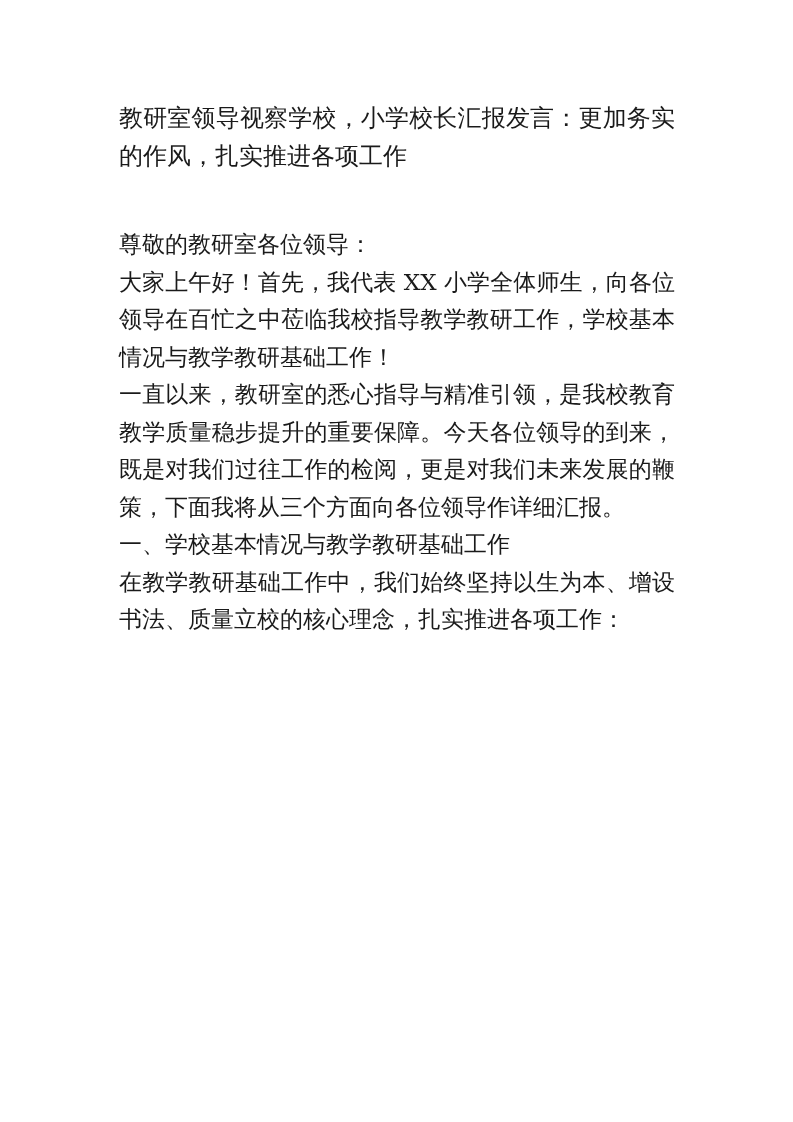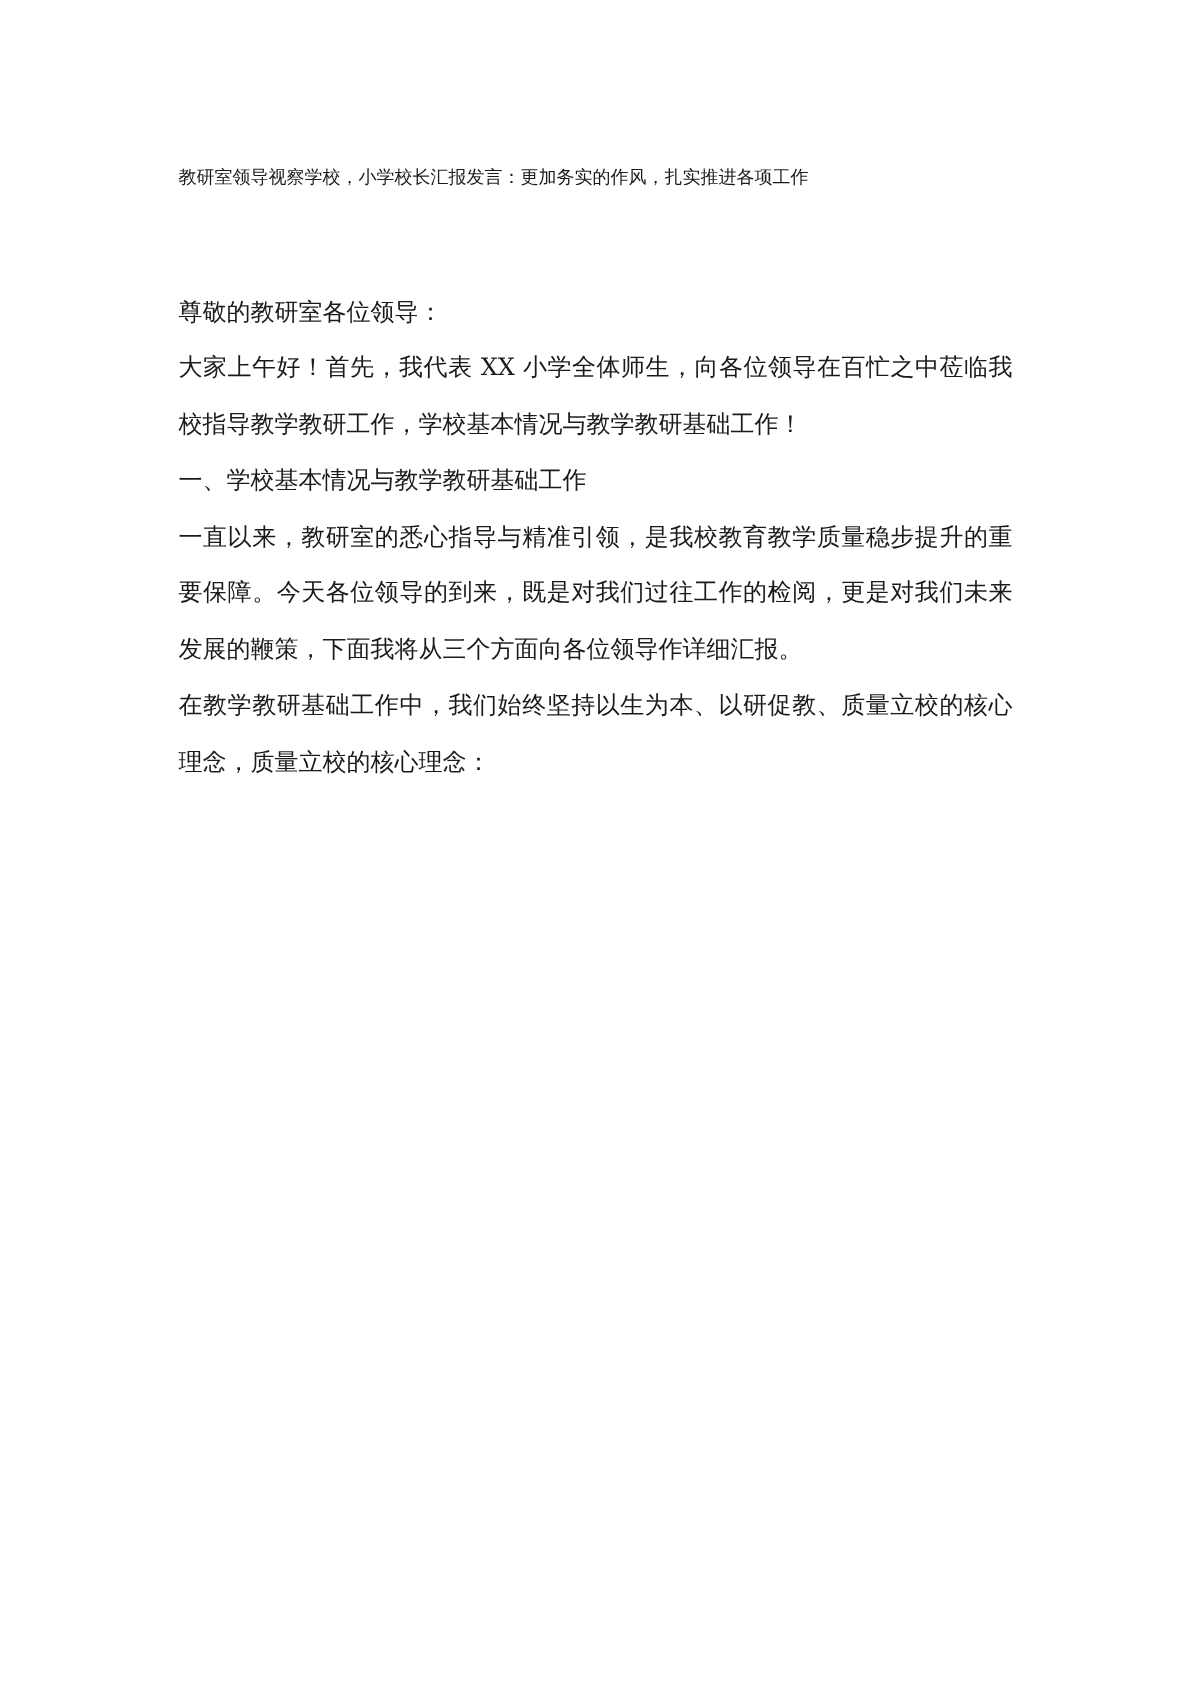--- a/index.html
+++ b/index.html
@@ -22,7 +22,7 @@
       width: 556px;
     }
     .title {
-      font-size: 12px;
+      font-size: 24px;
       line-height: 37.5px;
       margin: 0;
       font-weight: normal;

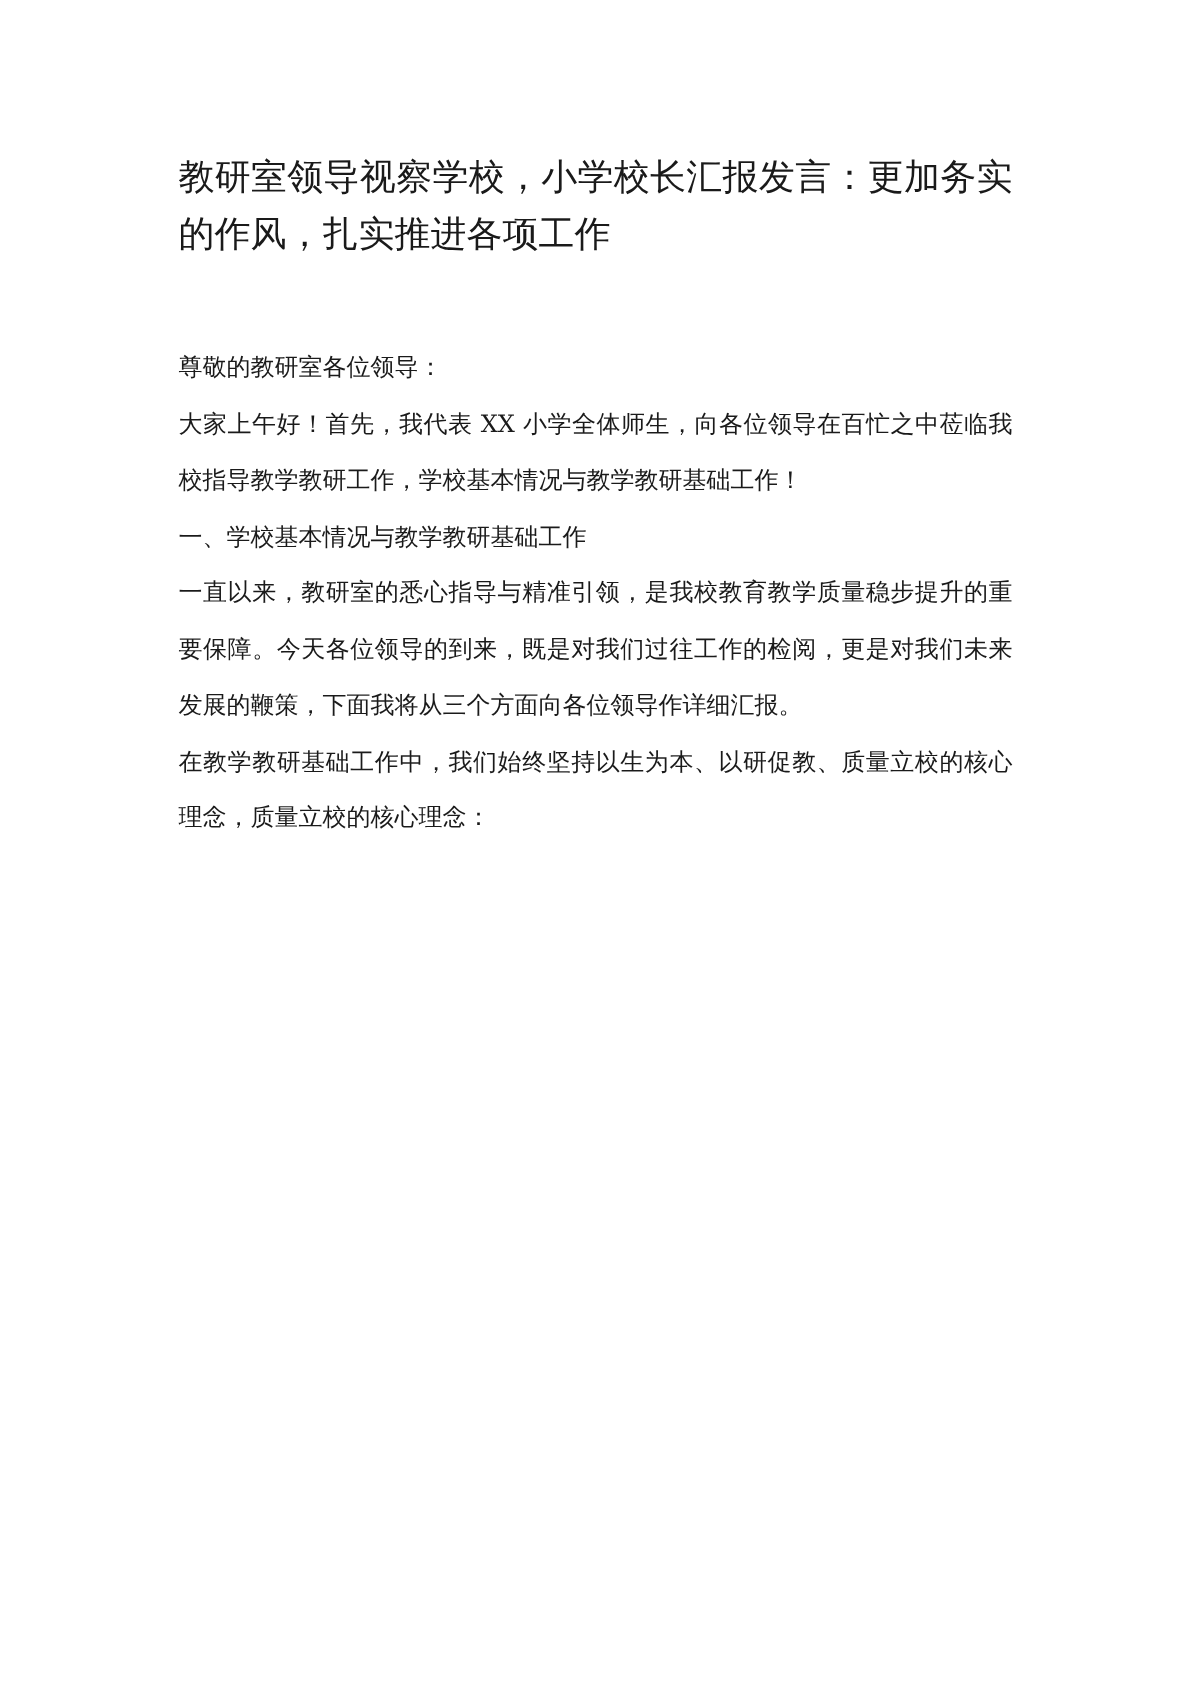--- a/index.html
+++ b/index.html
@@ -32,7 +32,7 @@
       height: 51px;
     }
     .para {
-      font-size: 16px;
+      font-size: 23px;
       line-height: 37.5px;
       margin: 0;
       text-align: justify;

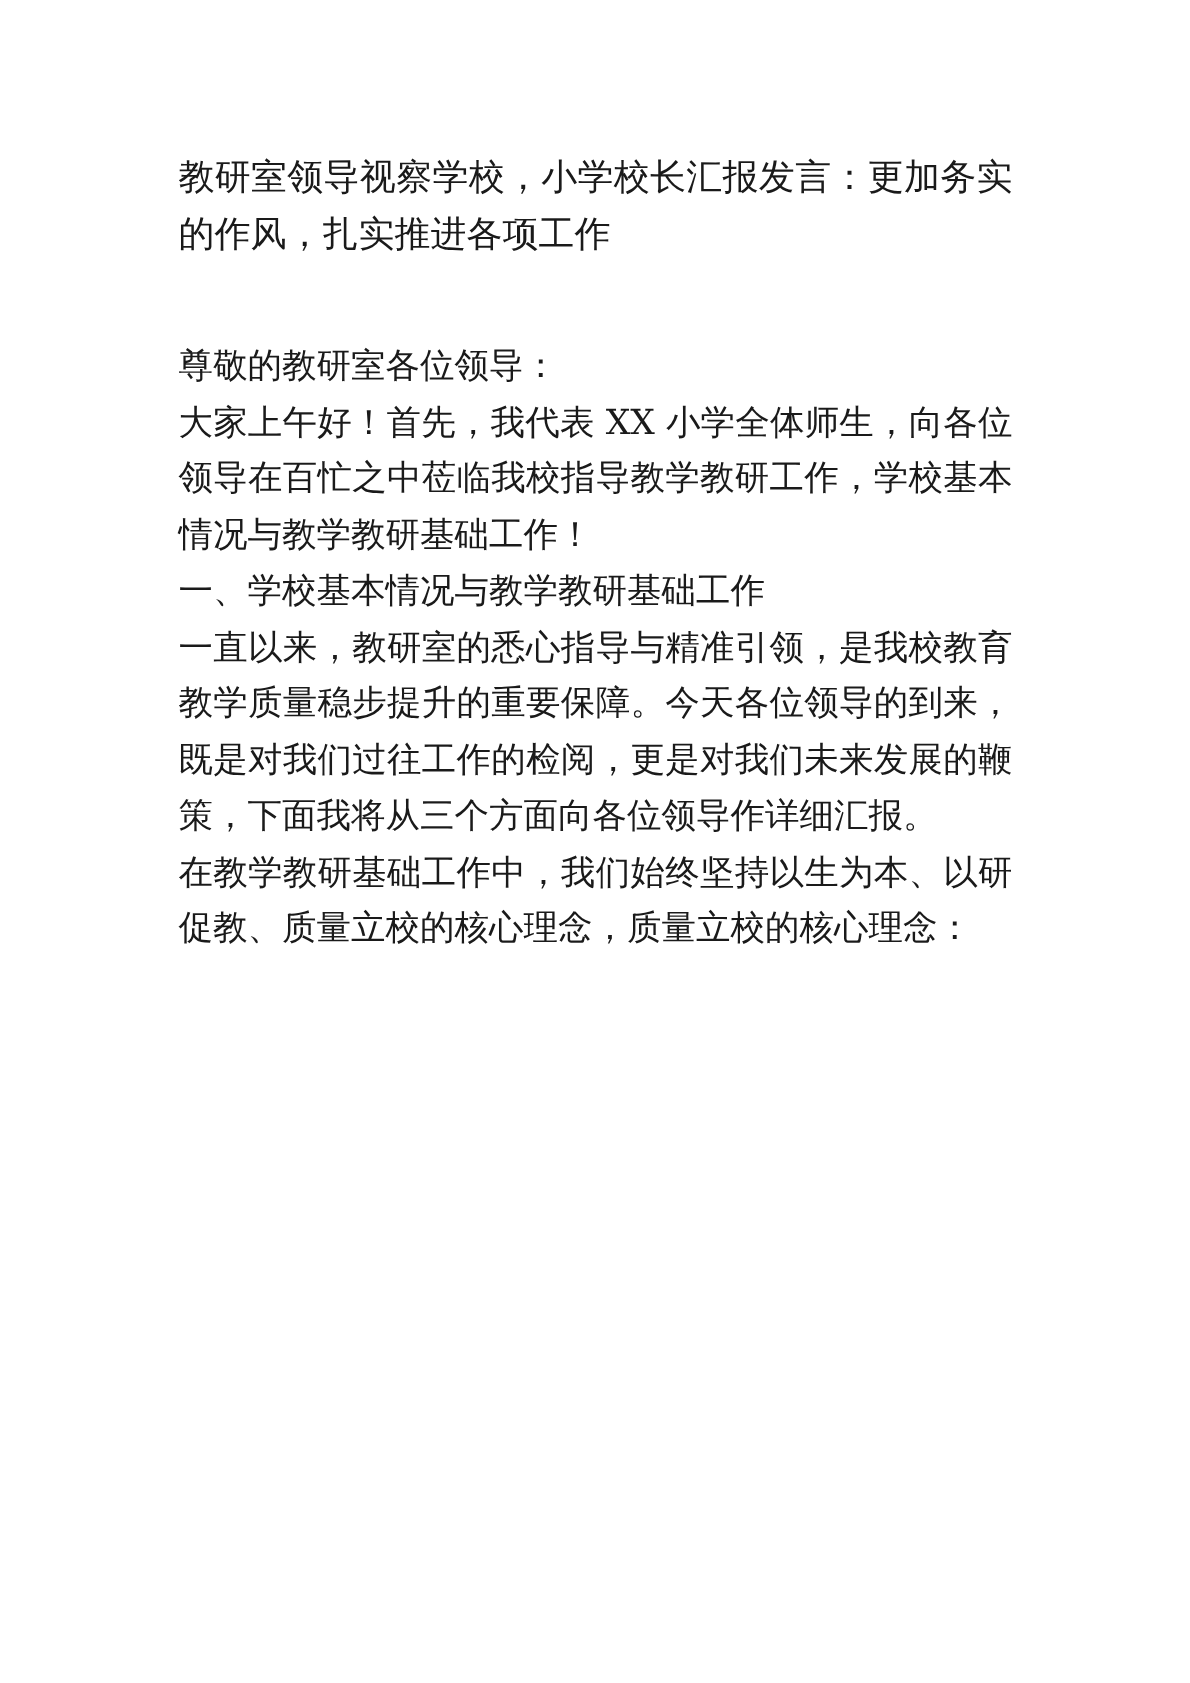--- a/index.html
+++ b/index.html
@@ -47,8 +47,8 @@
   <div class="gap"></div>
   <p class="para">尊敬的教研室各位领导：</p>
   <p class="para">大家上午好！首先，我代表 XX 小学全体师生，向各位领导在百忙之中莅临我校指导教学教研工作，学校基本情况与教学教研基础工作！</p>
+  <p class="para">一直以来，教研室的悉心指导与精准引领，是我校教育教学质量稳步提升的重要保障。今天各位领导的到来，既是对我们过往工作的检阅，更是对我们未来发展的鞭策，下面我将从三个方面向各位领导作详细汇报。</p>
   <p class="para">一、学校基本情况与教学教研基础工作</p>
-  <p class="para">一直以来，教研室的悉心指导与精准引领，是我校教育教学质量稳步提升的重要保障。今天各位领导的到来，既是对我们过往工作的检阅，更是对我们未来发展的鞭策，下面我将从三个方面向各位领导作详细汇报。</p>
   <p class="para">在教学教研基础工作中，我们始终坚持以生为本、以研促教、质量立校的核心理念，质量立校的核心理念：</p>
 </div>
 

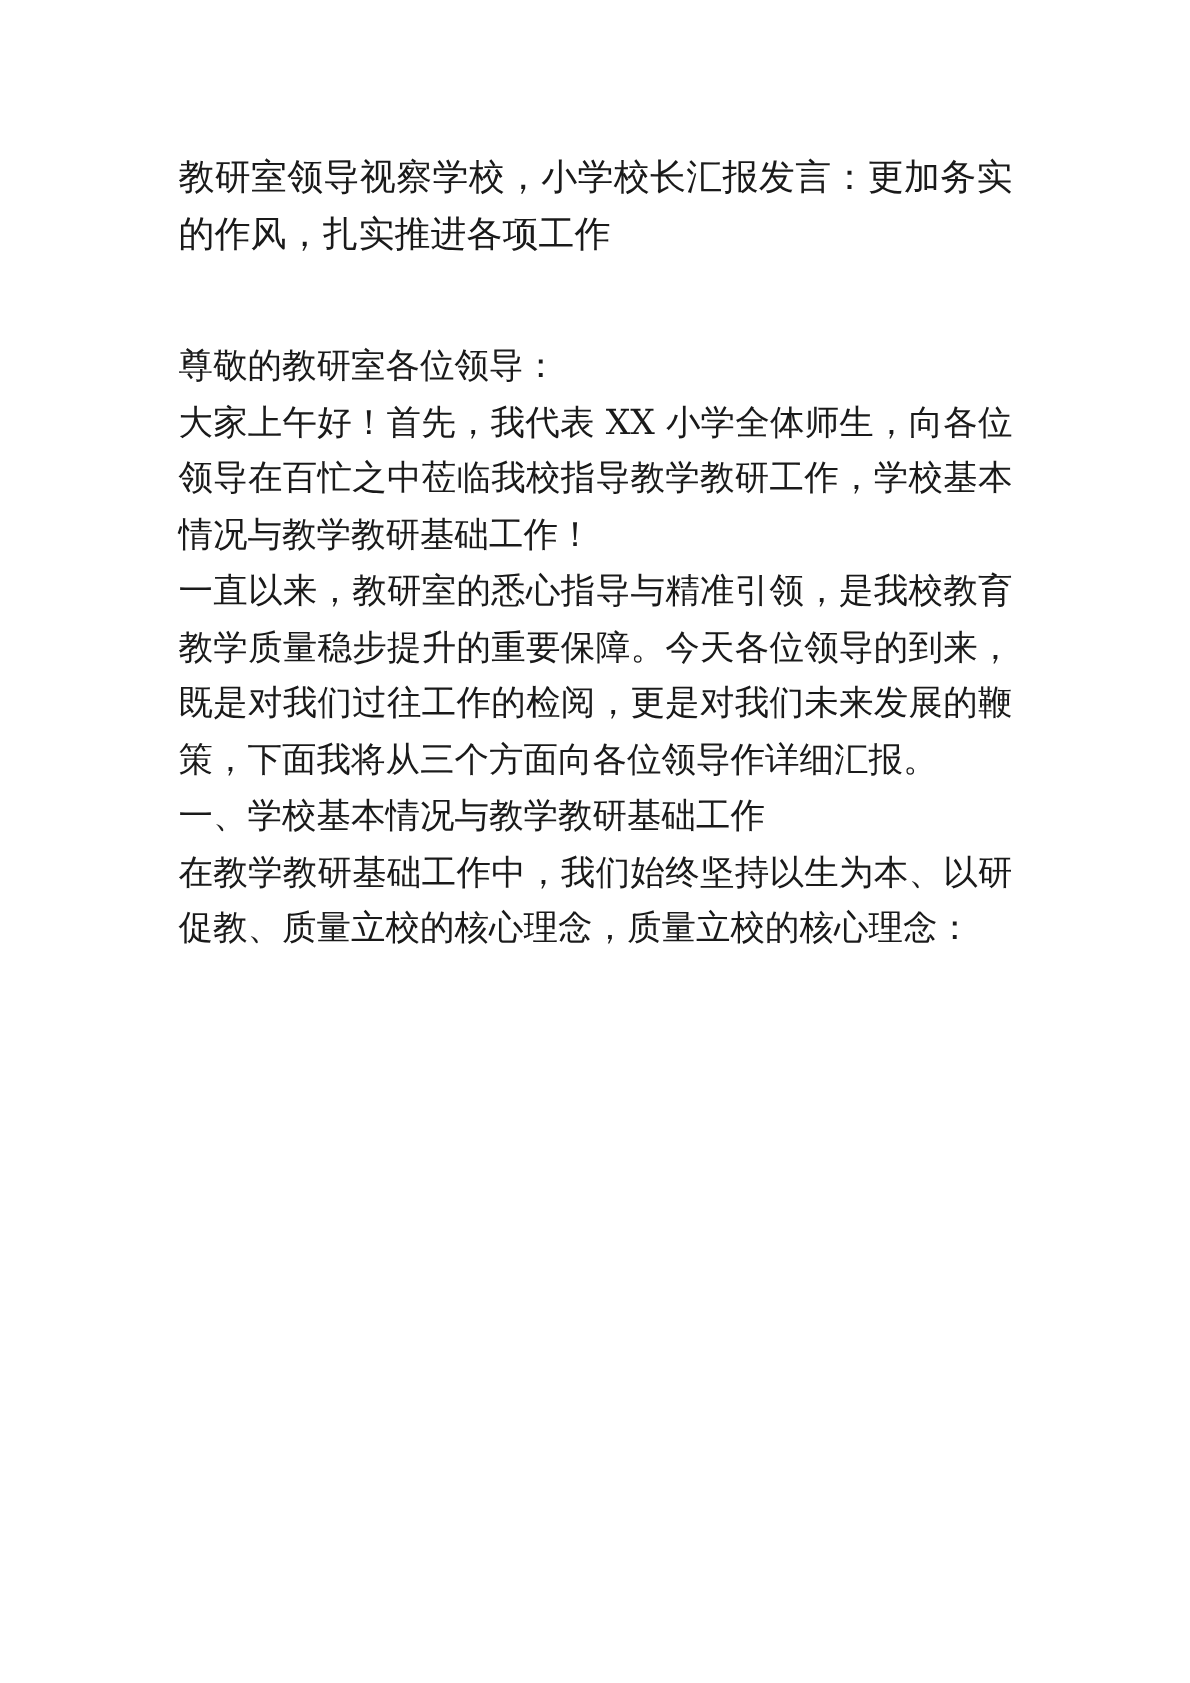--- a/index.html
+++ b/index.html
@@ -49,7 +49,7 @@
   <p class="para">大家上午好！首先，我代表 XX 小学全体师生，向各位领导在百忙之中莅临我校指导教学教研工作，学校基本情况与教学教研基础工作！</p>
   <p class="para">一直以来，教研室的悉心指导与精准引领，是我校教育教学质量稳步提升的重要保障。今天各位领导的到来，既是对我们过往工作的检阅，更是对我们未来发展的鞭策，下面我将从三个方面向各位领导作详细汇报。</p>
   <p class="para">一、学校基本情况与教学教研基础工作</p>
-  <p class="para">在教学教研基础工作中，我们始终坚持以生为本、以研促教、质量立校的核心理念，质量立校的核心理念：</p>
+  <p class="para">在教学教研基础工作中，我们始终坚持以生为本、增设书法、质量立校的核心理念，扎实推进各项工作：</p>
 </div>
 
 </body></html>

